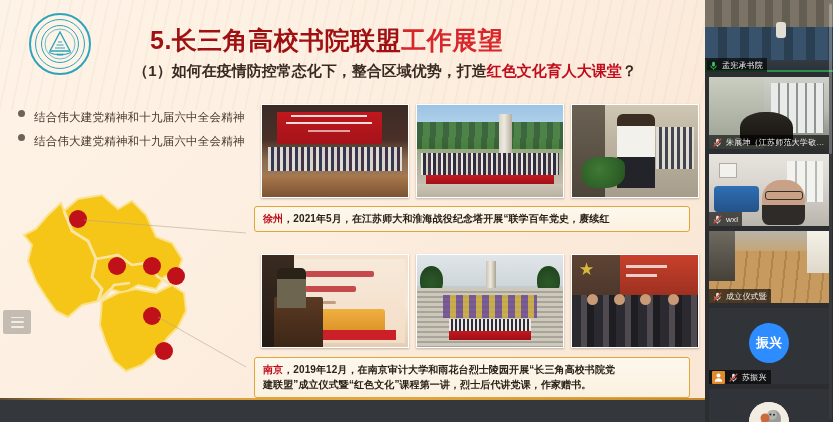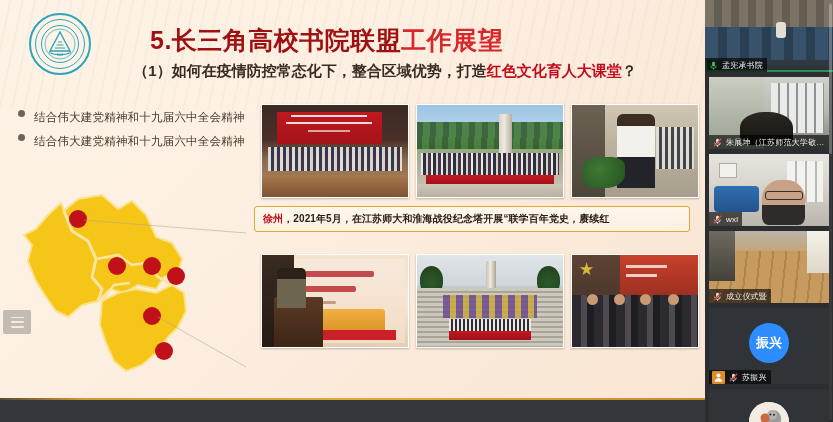--- a/index.html
+++ b/index.html
@@ -392,6 +392,12 @@
         </div>
       </div>
 
+      <div class="caption" id="cap2">
+        <div class="line">
+          <span class="city">南京</span><span>，2019年12月，在南京审计大学和雨花台烈士陵园开展“长三角高校书院党</span>
+        </div>
+        <div class="line">建联盟”成立仪式暨“红色文化”课程第一讲，烈士后代讲党课，作家赠书。</div>
+      </div>
     </div>
 
     <div id="slide-underline"></div>

